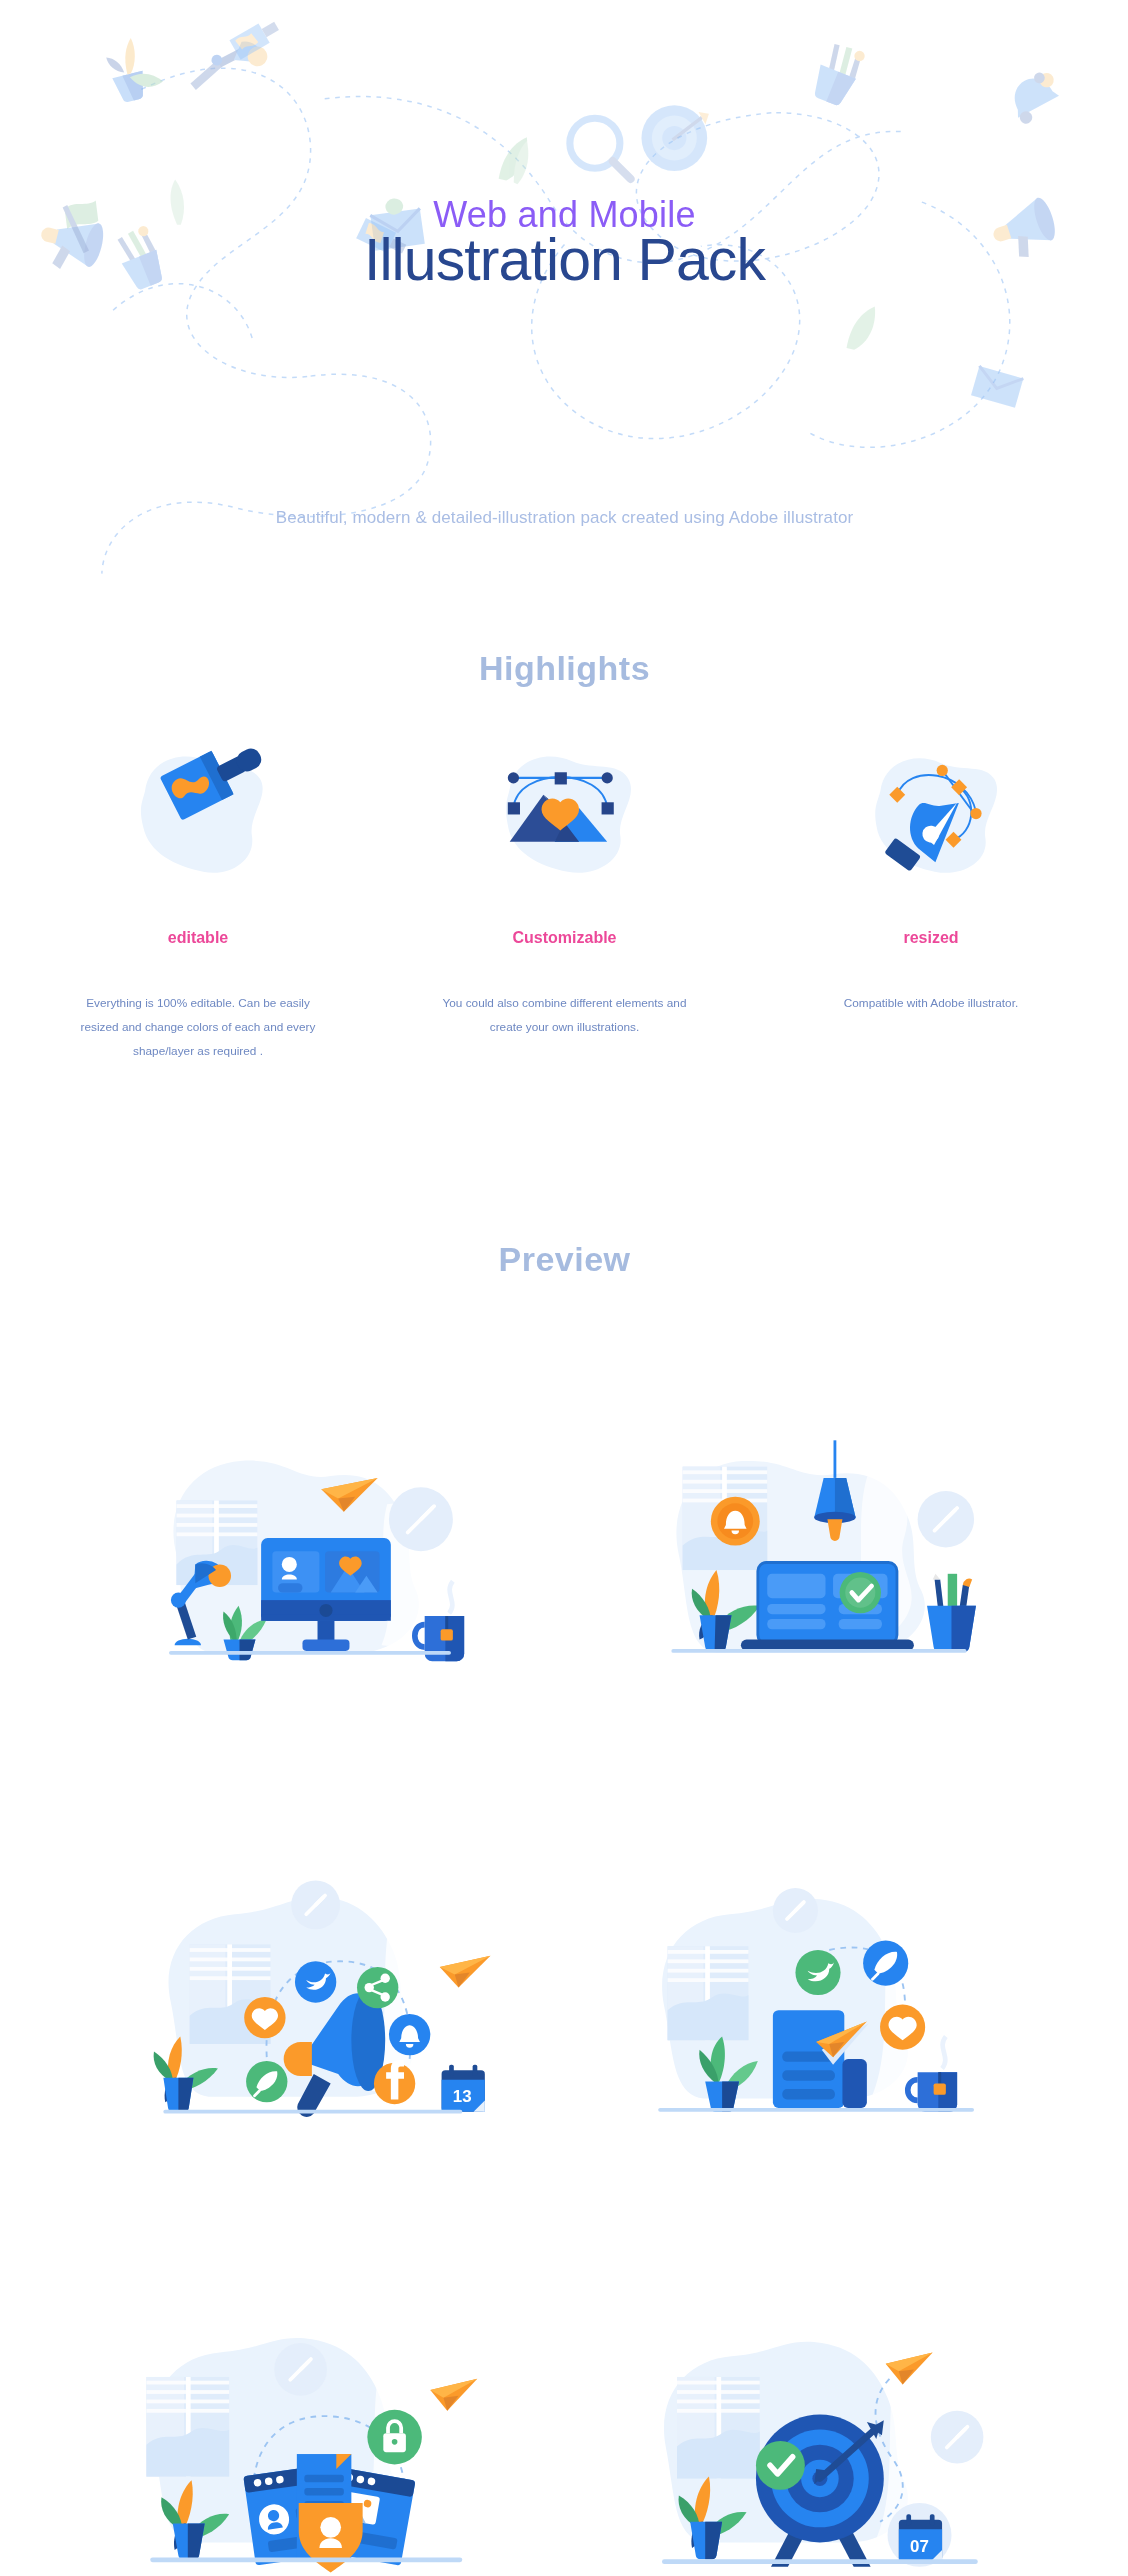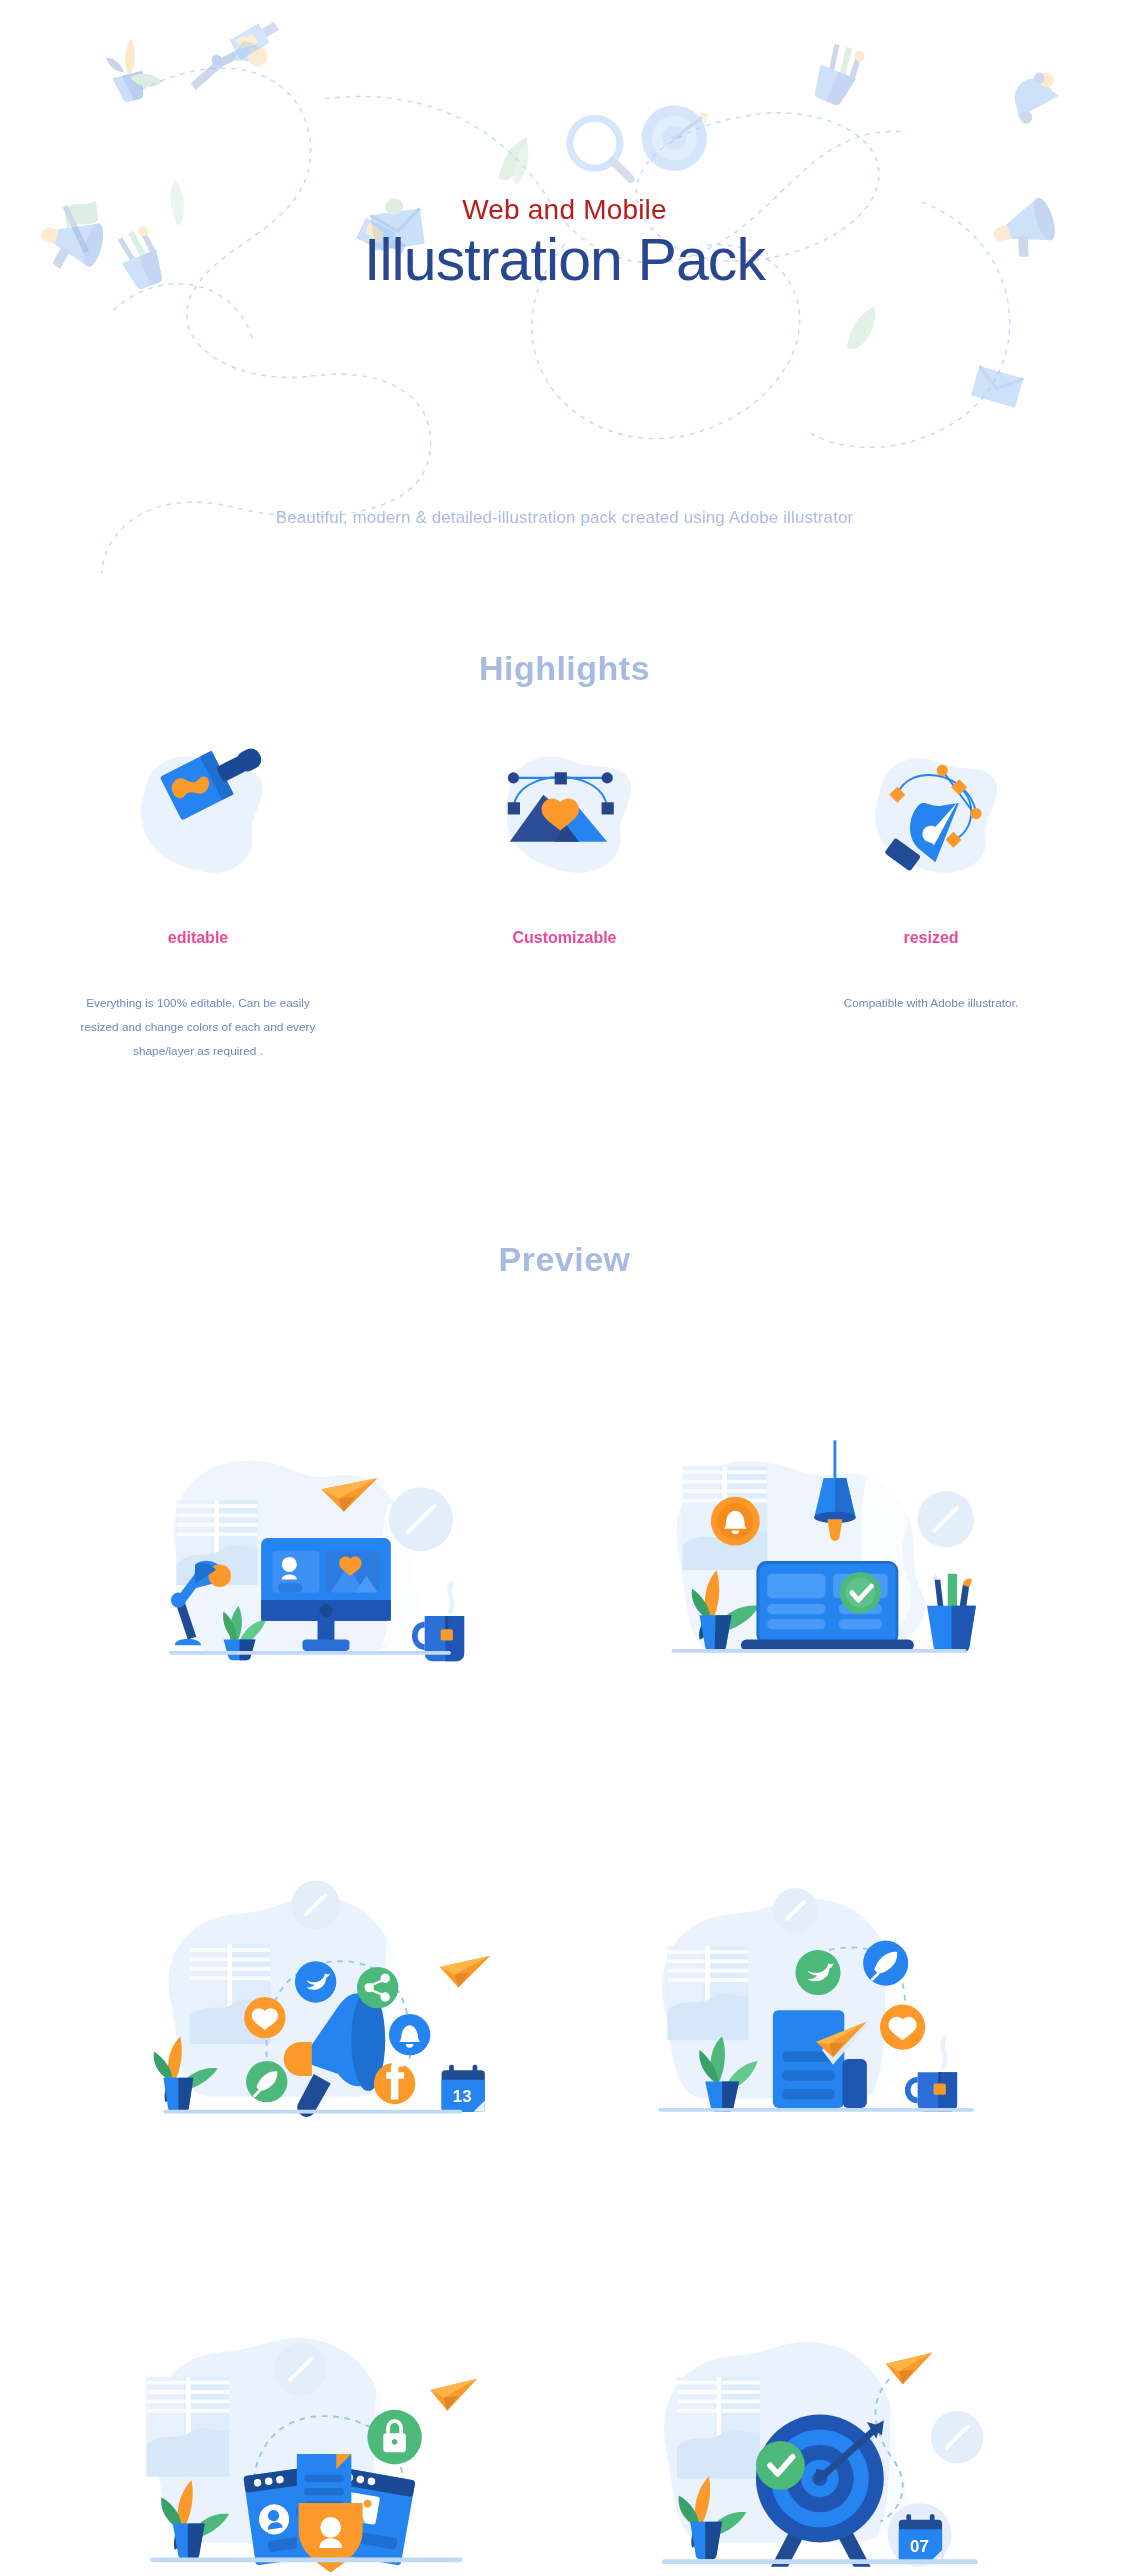--- a/index.html
+++ b/index.html
@@ -17,7 +17,7 @@
   .hero-text { position:absolute; left:0; right:0; top:0; text-align:center; }
   .hero-kicker {
     position:absolute; top:194px; left:0; right:0;
-    font-size:28px; color:#b91c1c; letter-spacing:0.2px; font-weight:400;
+    font-size:36px; color:#8b5cf6; letter-spacing:0.2px; font-weight:400;
   }
   .hero-title {
     position:absolute; top:226px; left:0; right:0;

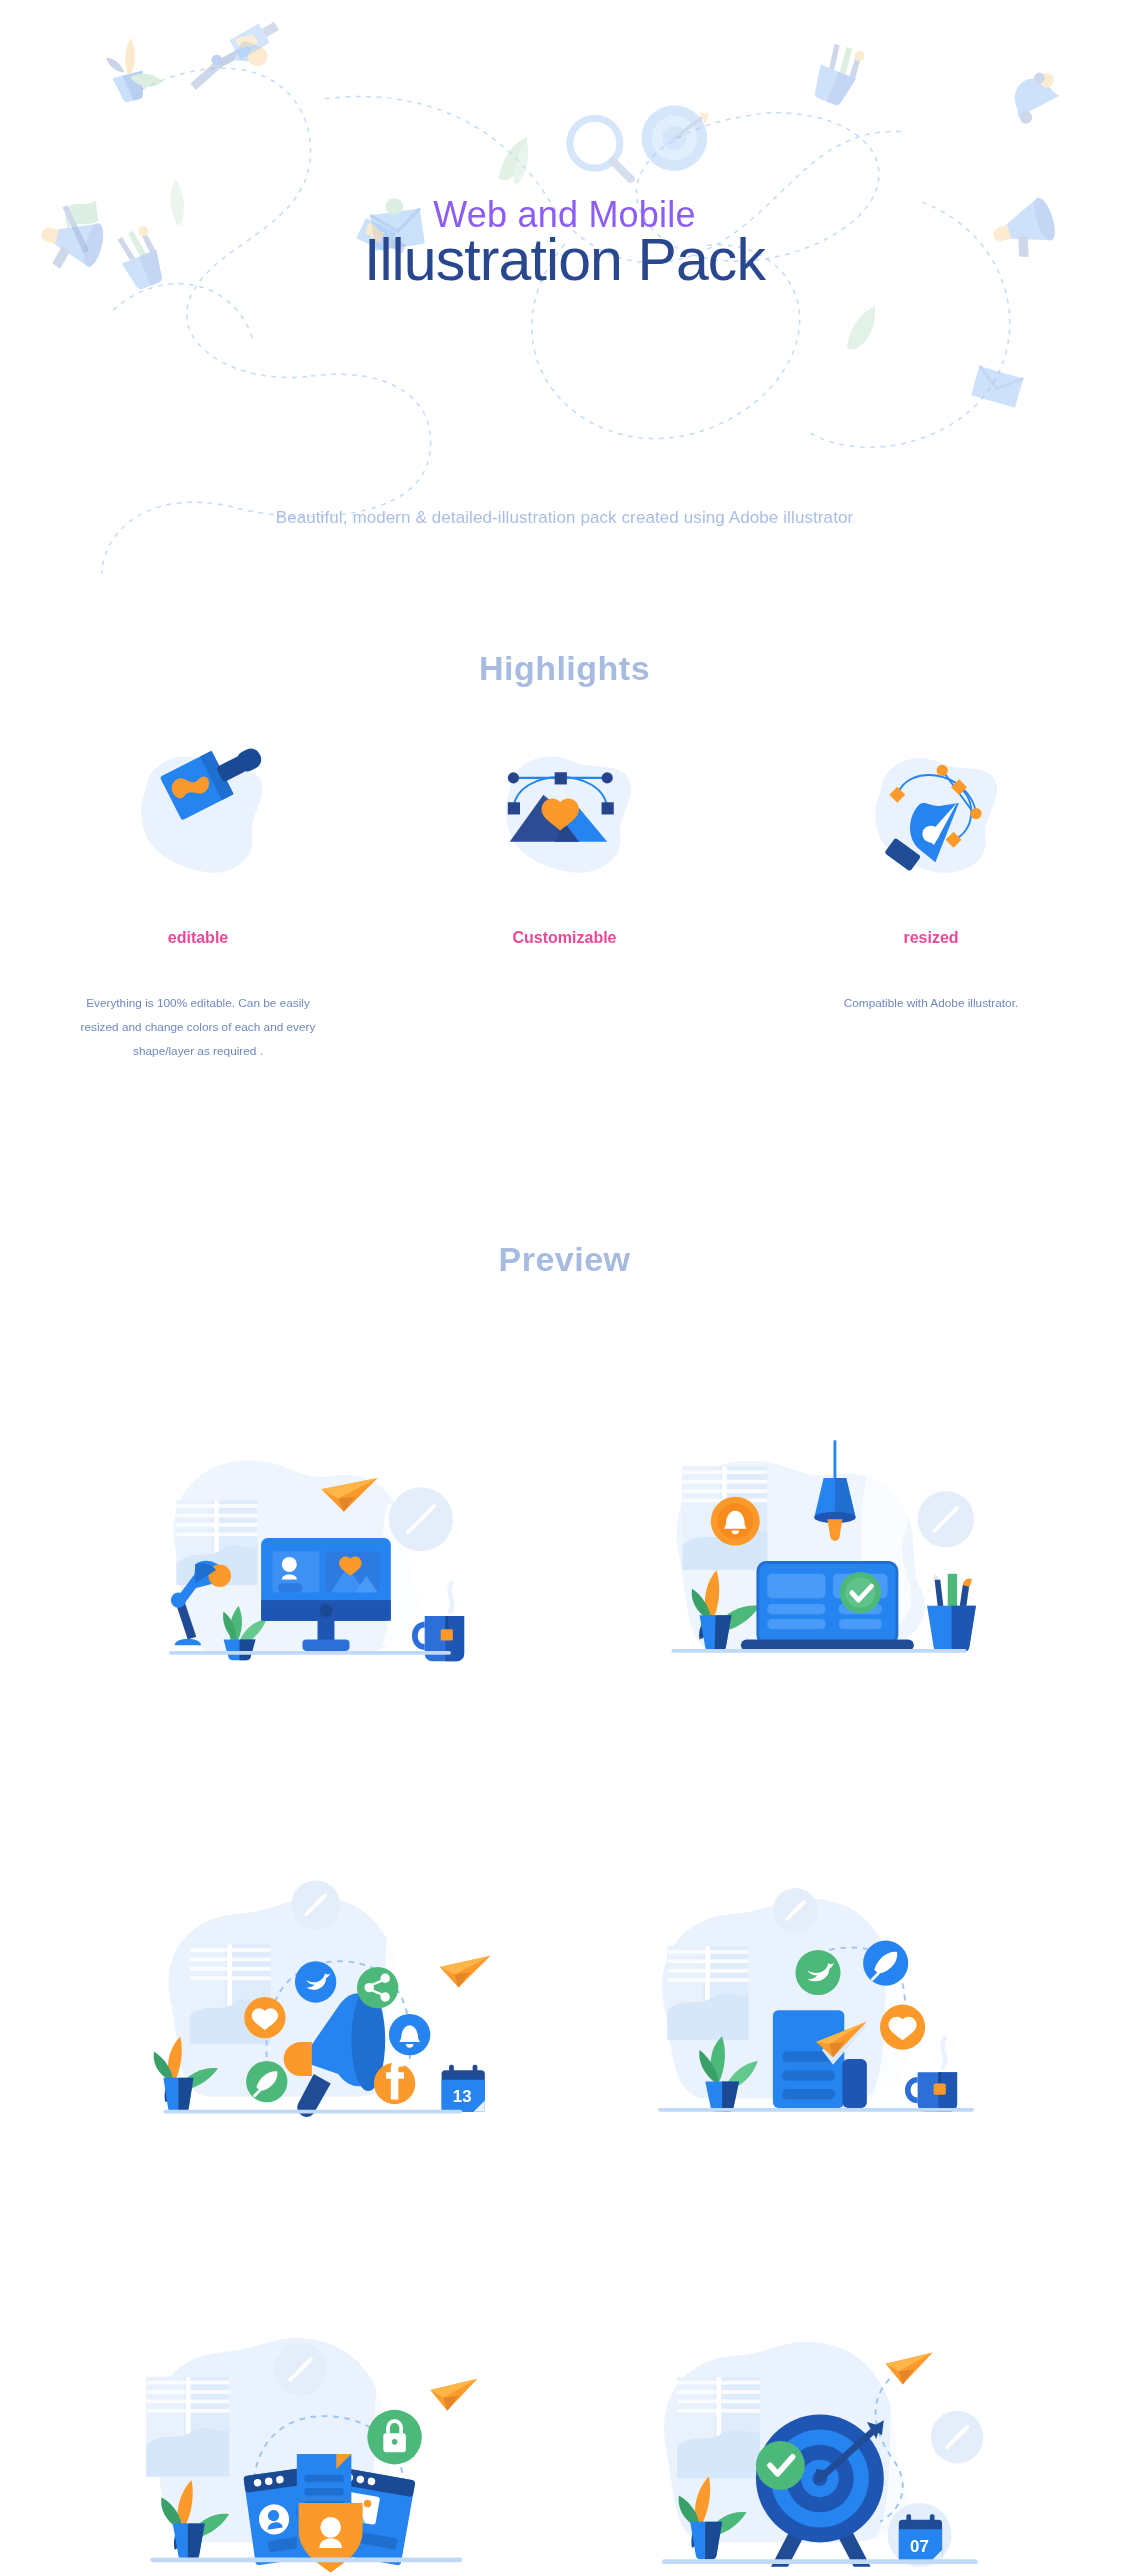--- a/index.html
+++ b/index.html
@@ -235,6 +235,7 @@
       </svg>
     </div>
     <div class="hl-name">Customizable</div>
+    <div class="hl-desc">You could also combine different elements and create your own illustrations.</div>
   </div>
 
   <div class="hl-col">

